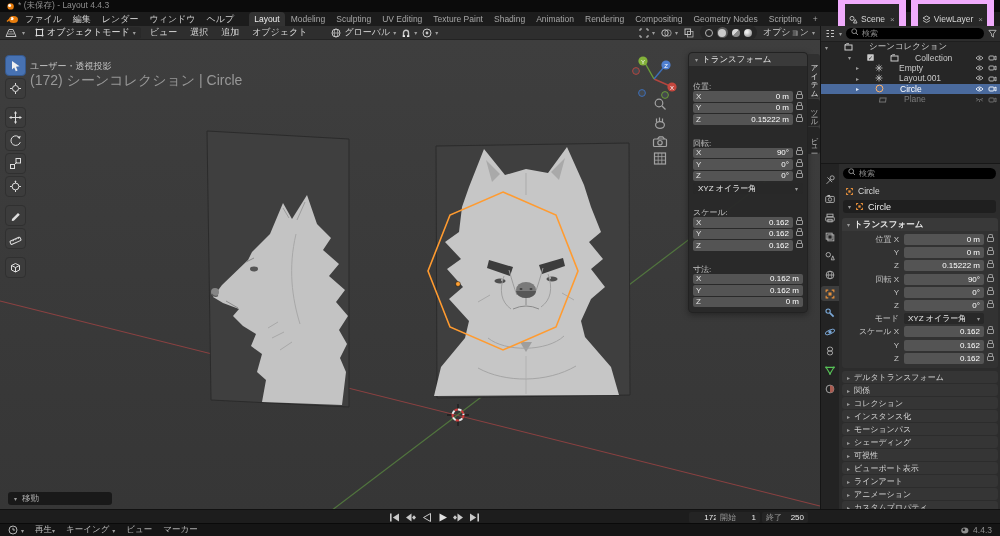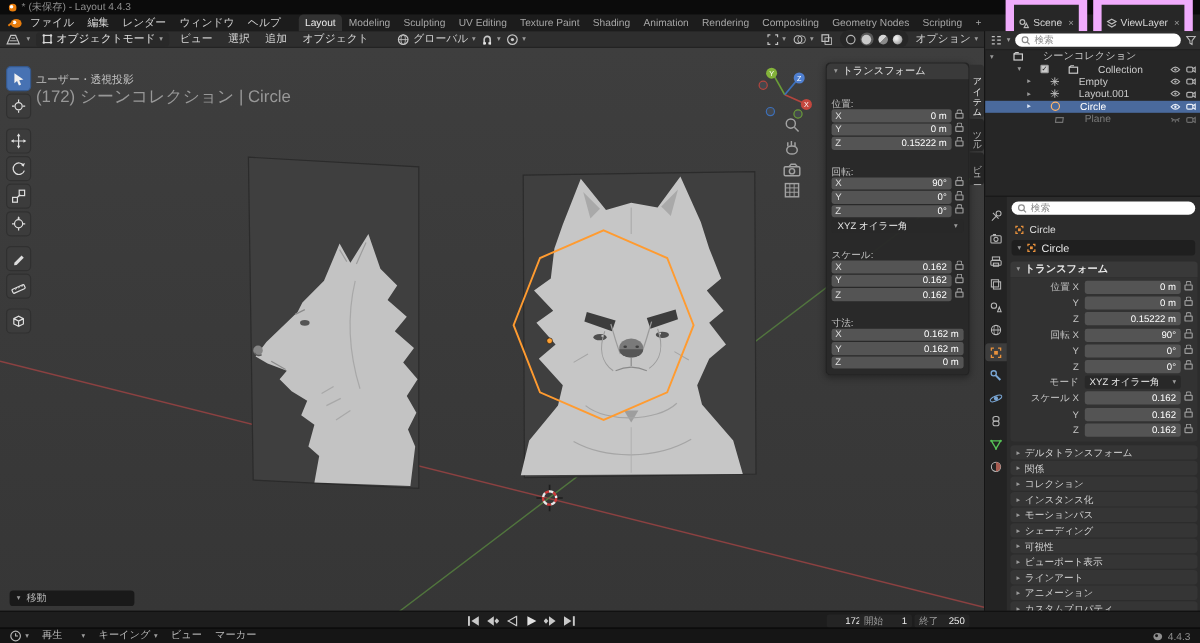--- a/index.html
+++ b/index.html
@@ -67,7 +67,7 @@
   
   #rightcol{left:820px;top:26px;width:180px;height:483px;background:#262626;border-left:1px solid #151515}
   #outliner-header{left:0;top:0;width:180px;height:16px;background:#2d2d2d;border-bottom:1px solid #1e1e1e;padding:0 4px;gap:4px}
-  .srch{display:flex;align-items:center;gap:3px;background:#ffffff;border-radius:6px;height:11px;padding:0 5px;color:#8b8b8b;font-size:8px;flex:1}
+  .srch{display:flex;gap:3px;background:#000000;border-radius:6px;height:11px;padding:0 5px;color:#8b8b8b;font-size:8px;flex:1}
   #outliner-tree{left:0;top:16px;width:180px;height:121px}
   .orow{display:flex;align-items:center;height:10.4px;padding:0 4px;gap:16px;font-size:8.5px;color:#cacaca;white-space:nowrap}
   .orow .rt{margin-left:auto;display:flex;gap:4px;align-items:center}

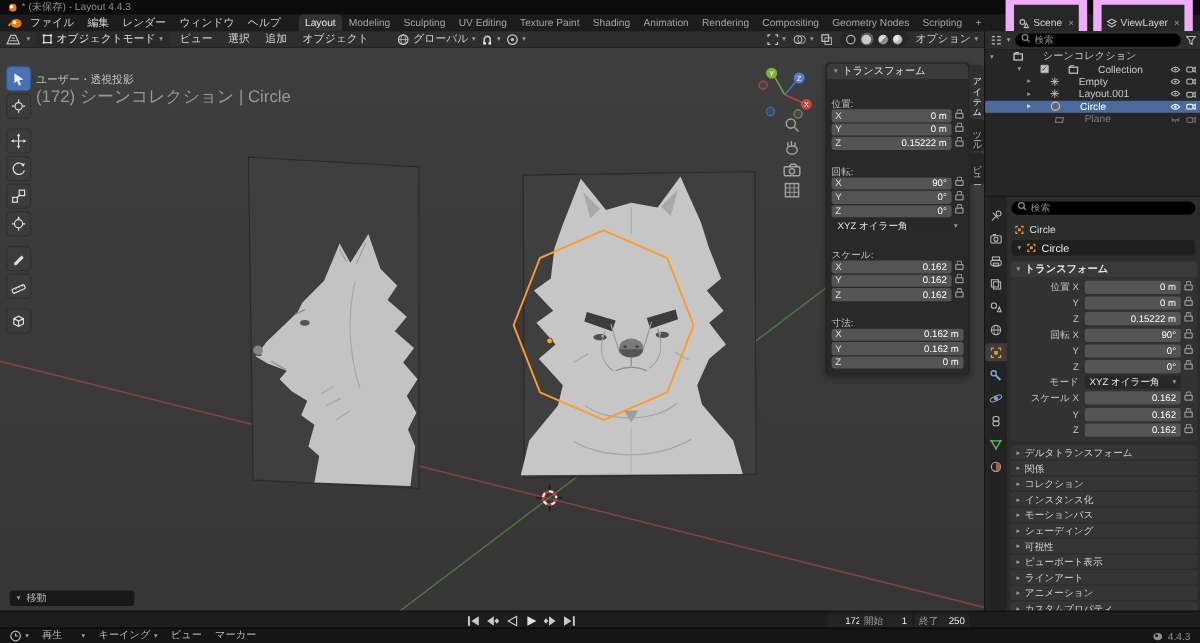--- a/index.html
+++ b/index.html
@@ -928,7 +928,7 @@
       </svg>
     <span class="caret">▾</span>
   </span>
-  <span class="bar" style="gap:16px">
+  <span class="bar" style="gap:0">
       <span>再生</span>
       <span class="caret">▾</span>
     </span>

